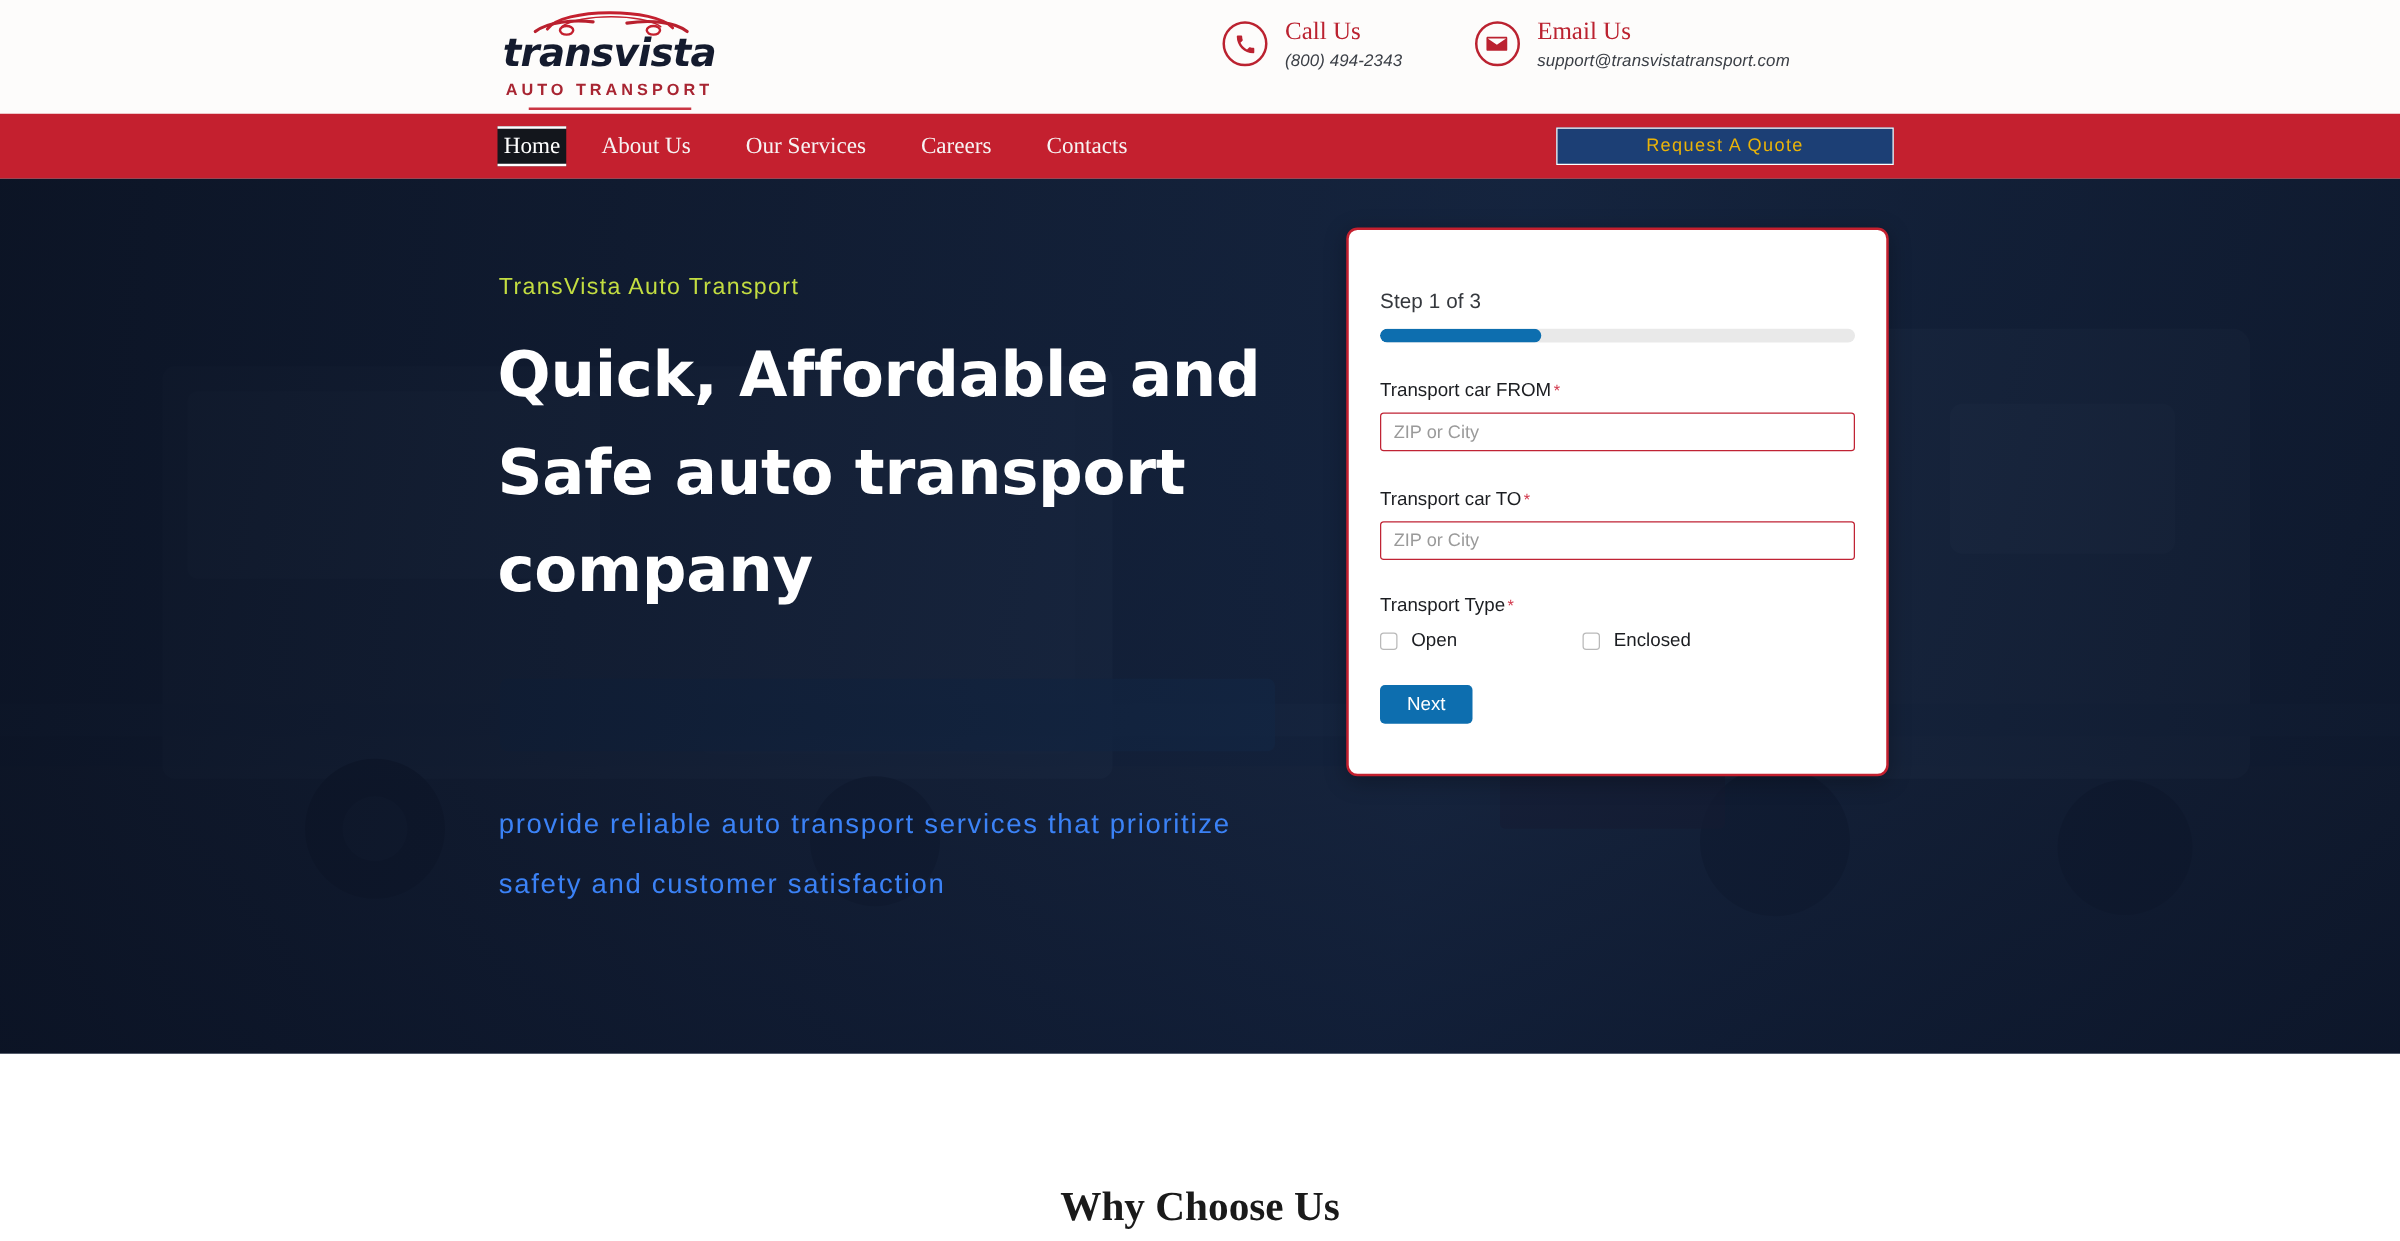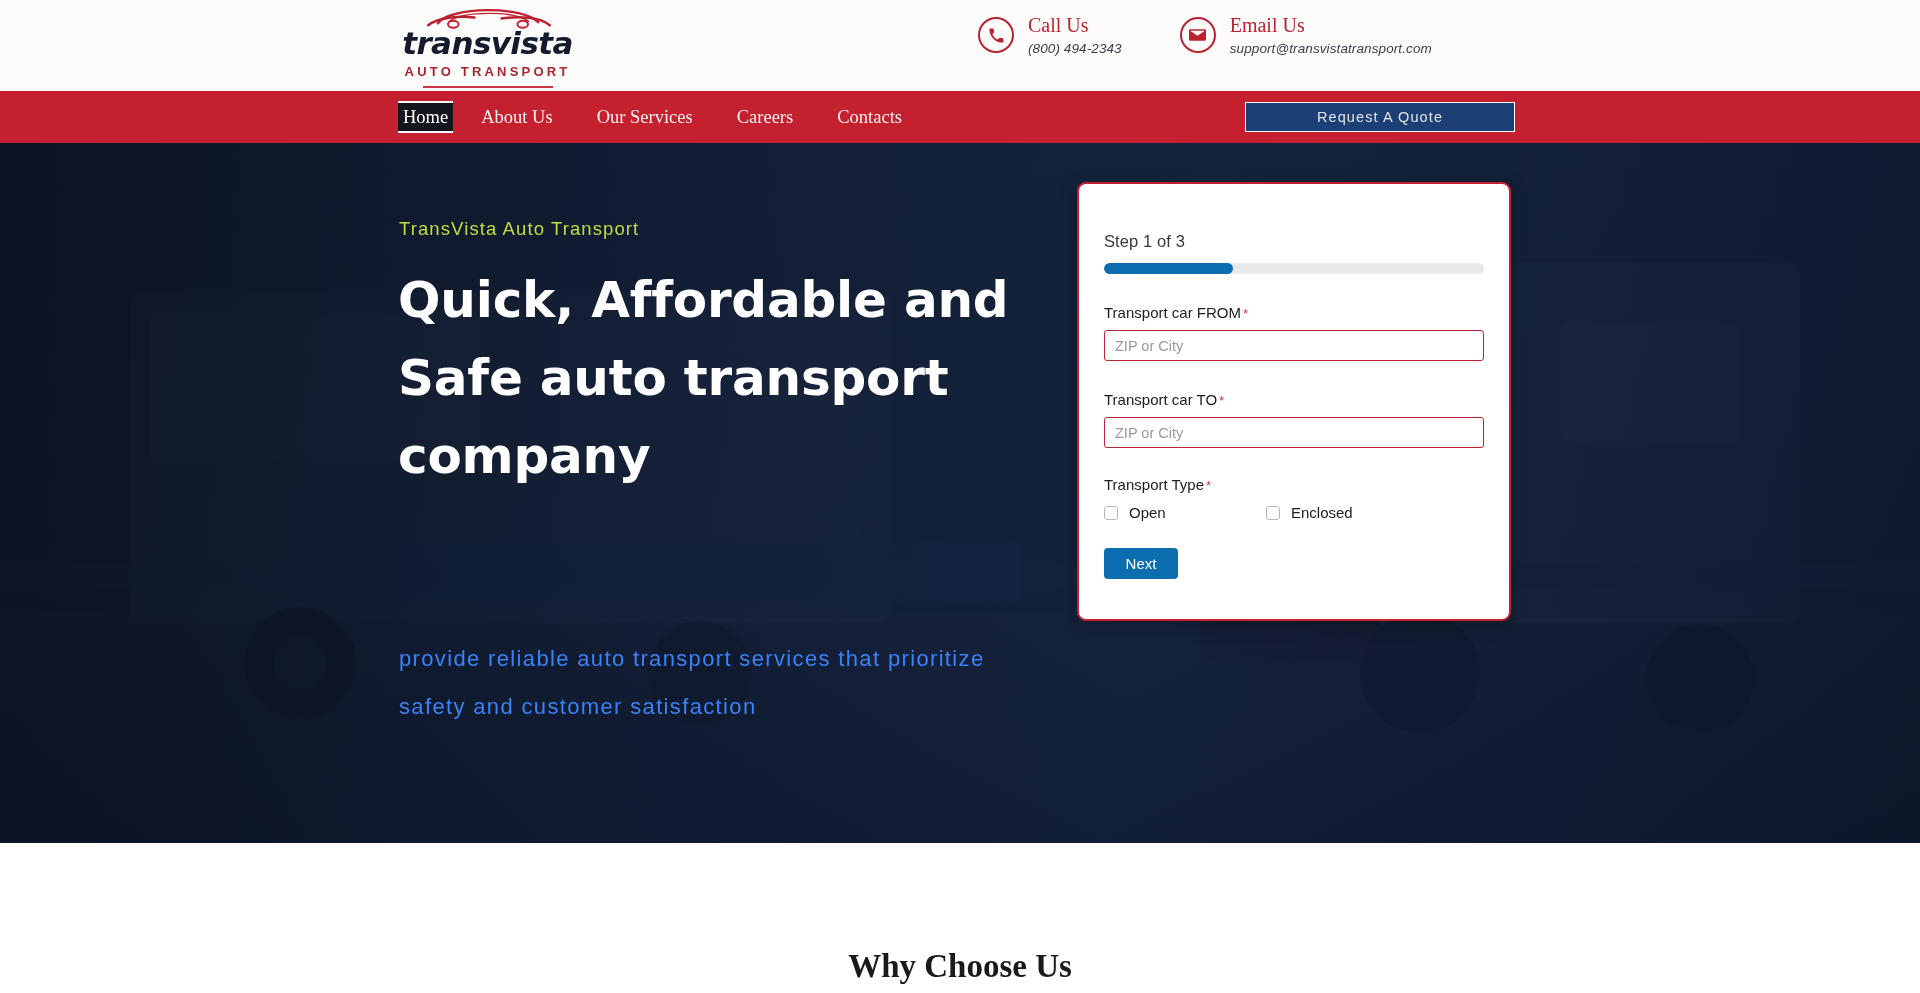--- a/index.html
+++ b/index.html
@@ -130,7 +130,7 @@
     height: 30px;
     background: #1c3f75;
     border: 1.5px solid #ffffff;
-    color: #e5e5e5;
+    color: #eab308;
     font-family: "Liberation Sans", sans-serif;
     font-size: 14.5px;
     letter-spacing: 1.1px;

